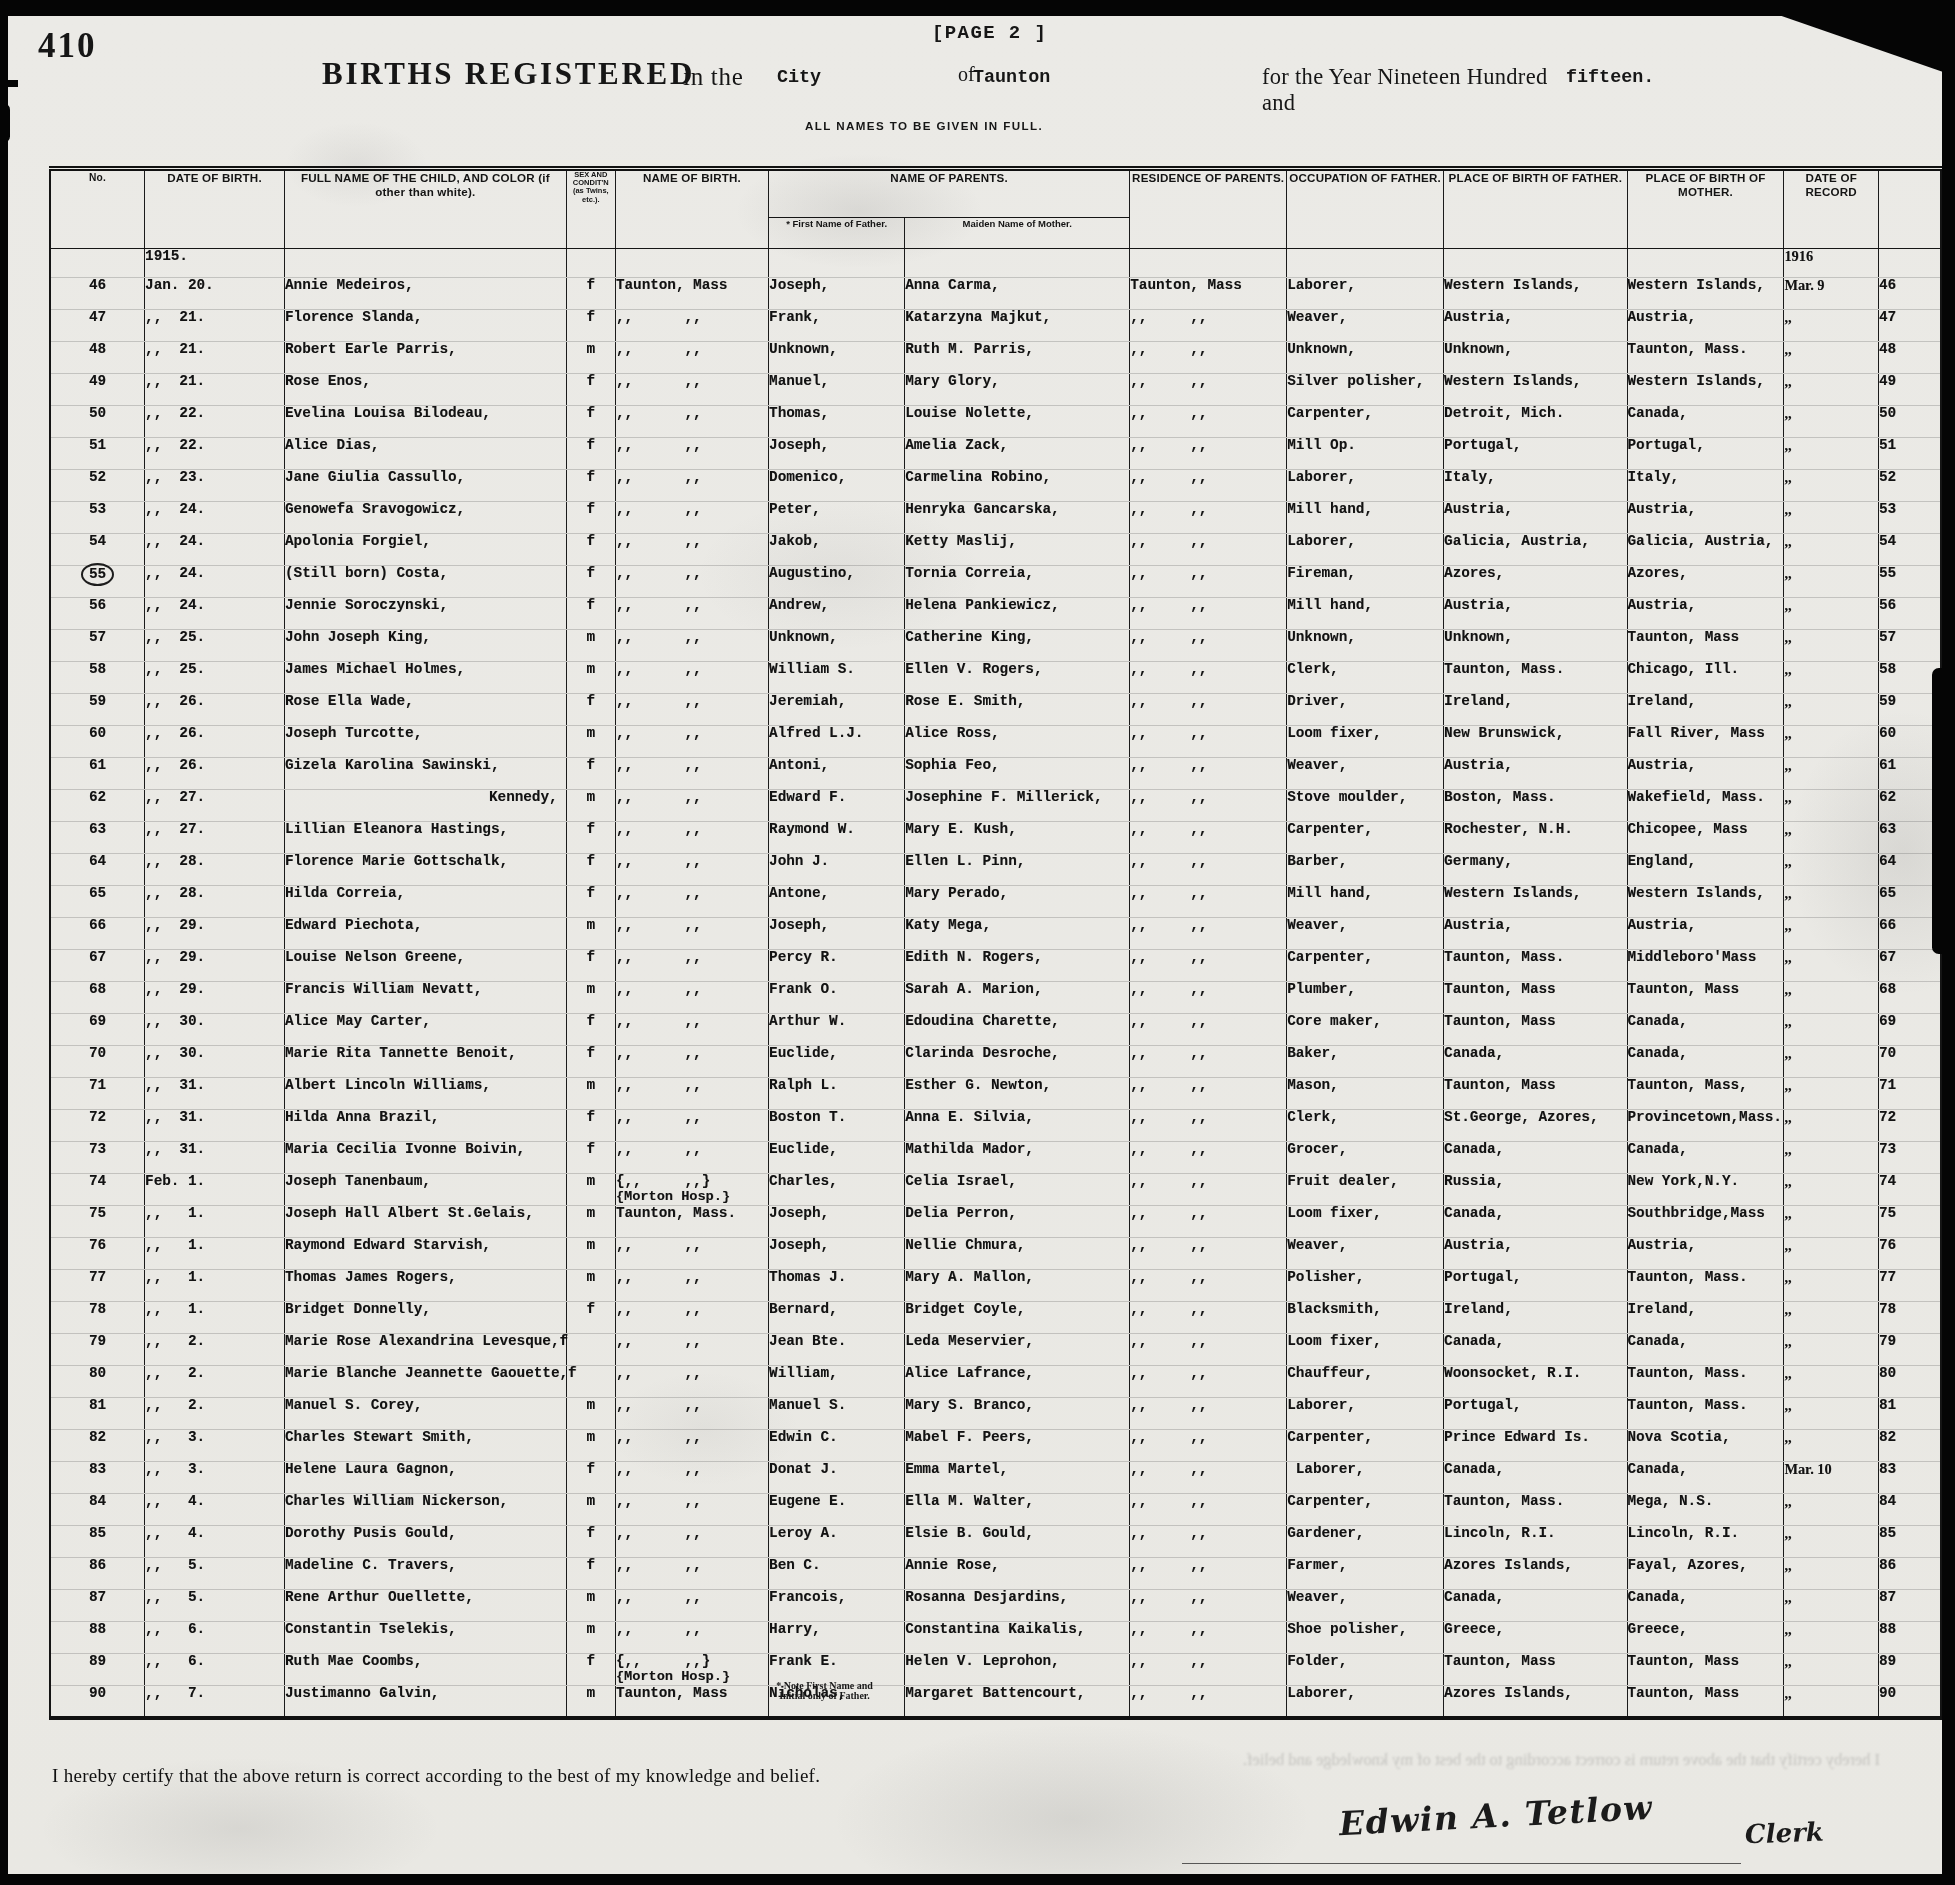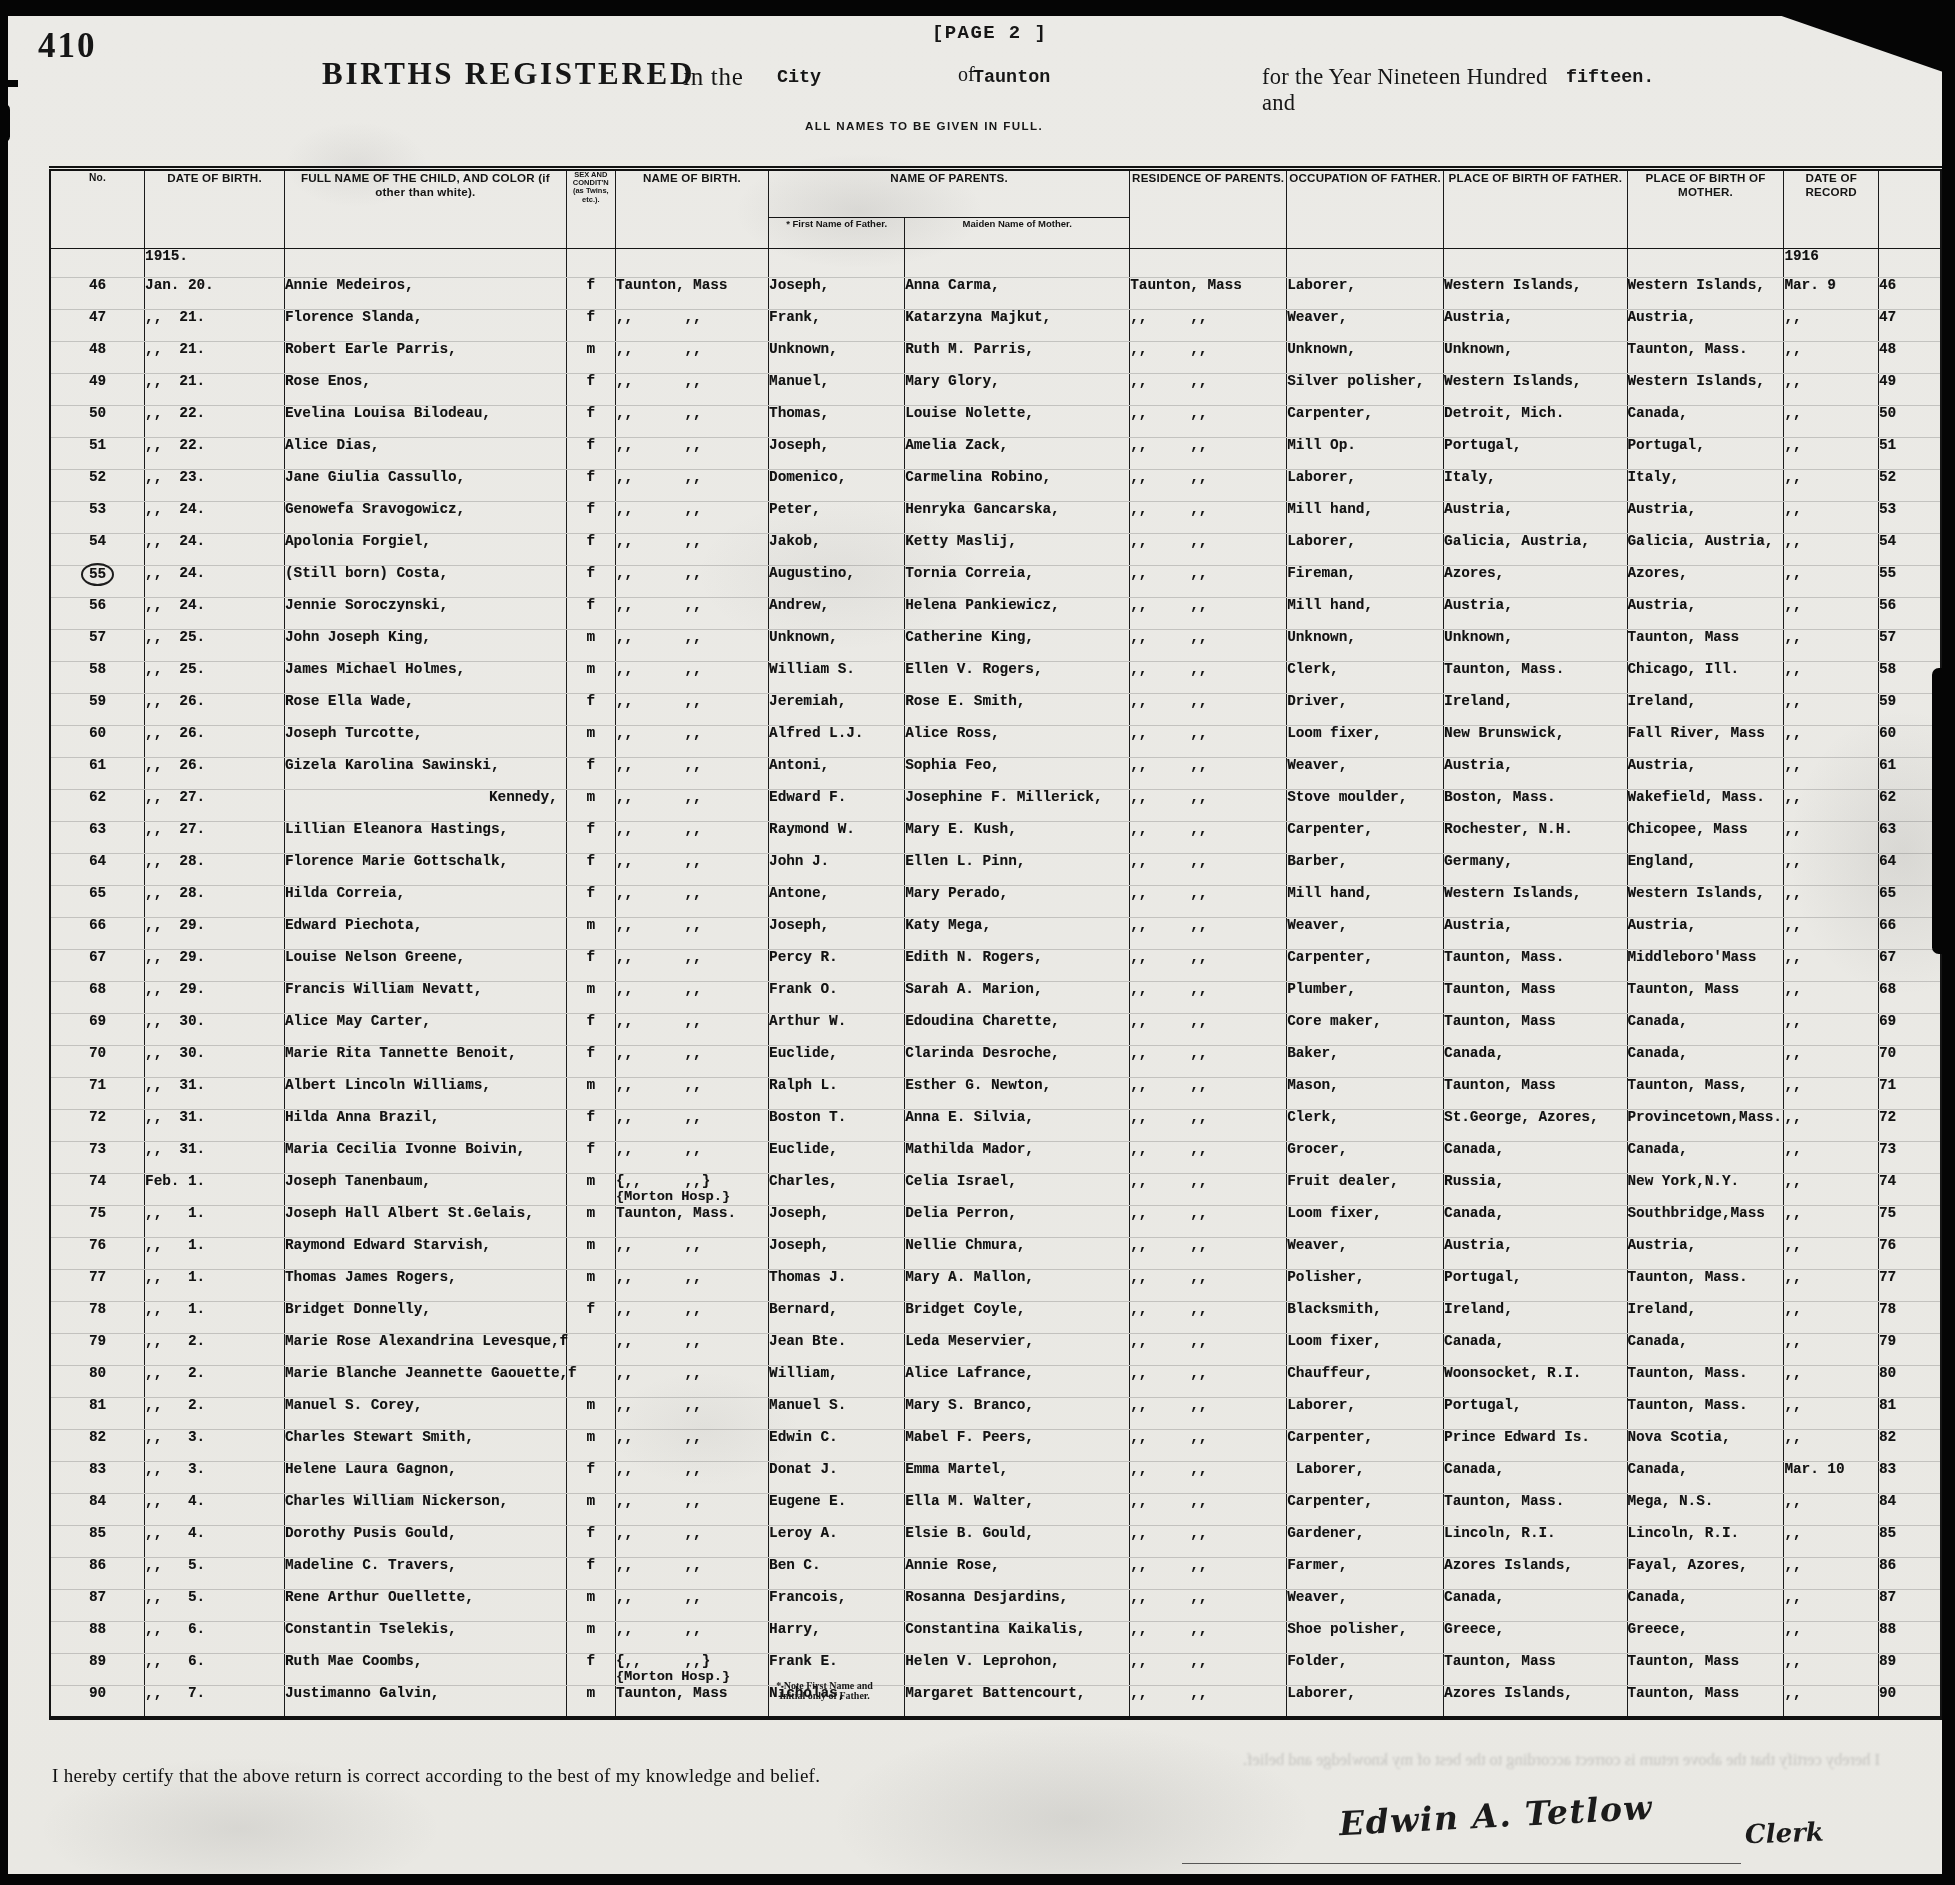--- a/index.html
+++ b/index.html
@@ -90,7 +90,7 @@
   td.c-occ{padding-left:5.5px;}
   td.c-fbp{padding-left:5.5px;}
   td.c-mbp{padding-left:5.5px;}
-  td.c-rec{padding-left:6.8px;}
+  td.c-rec{padding-left:6.8px;font-family:Liberation Serif, serif;}
   .circled{
     display:inline-block;border:2px solid #1d1d1d;border-radius:50%;
     padding:1.4px 6.1px 2.7px 6.1px;margin-top:-2.7px;

